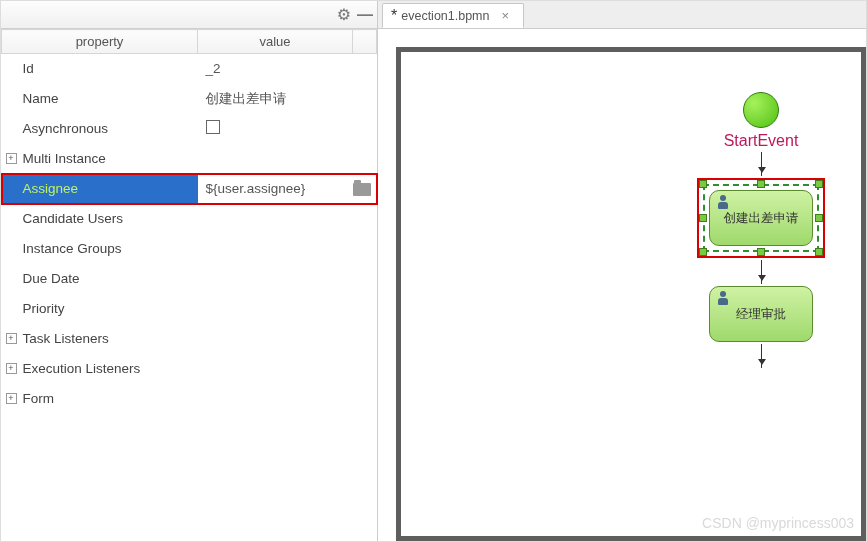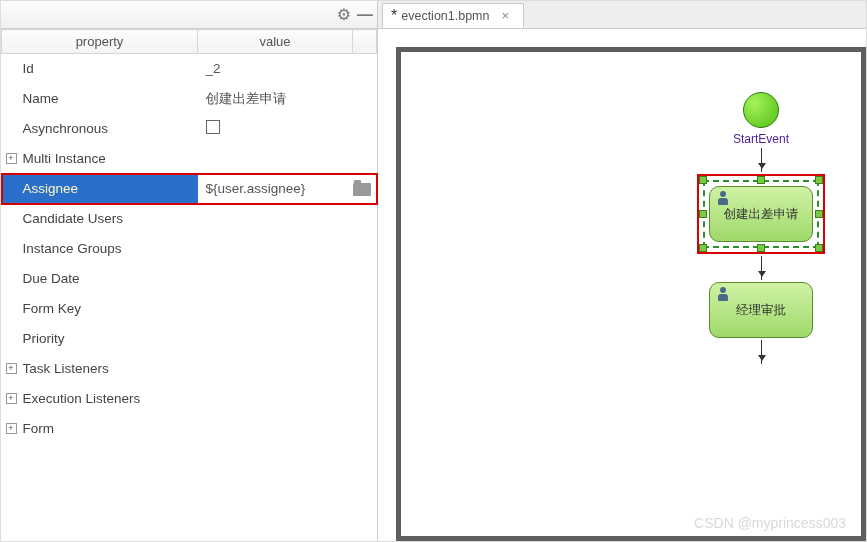--- a/index.html
+++ b/index.html
@@ -36,7 +36,7 @@
   .canvas { width:100%; height:100%; border:5px solid #5e5e5e; background:#fff; position:relative;}
   .diagram { position:absolute; right:20px; top:40px; width:160px; display:flex; flex-direction:column; align-items:center;}
   .start-circle { width:36px; height:36px; border-radius:50%; background:radial-gradient(circle at 30% 30%, #a6f25c, #4fbf11); border:1px solid #2e7d08;}
-  .start-label { font-size:12px; color:#4c1d95; margin-top:4px;}
+  .start-label { font-size:16px; color:#be185d; margin-top:4px;}
   .arrow { width:1px; height:24px; background:#333; position:relative; margin:2px 0;}
   .arrow::after { content:""; position:absolute; bottom:-1px; left:-3px; border:4px solid transparent; border-top:6px solid #333;}
   .task-node { width:104px; height:56px; border-radius:10px; border:1px solid #5a8c2e; background:linear-gradient(#cff2a3,#9fd96c); display:flex; flex-direction:column; align-items:center; justify-content:center; font-size:12.5px; color:#333; position:relative;}

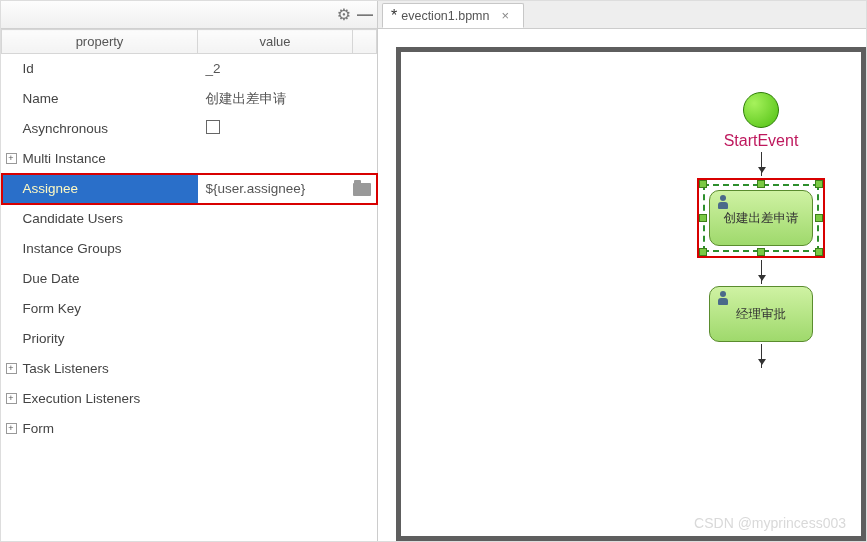--- a/index.html
+++ b/index.html
@@ -18,7 +18,7 @@
   .spacer { display:inline-block; width:15px;}
   .checkbox { width:14px; height:14px; border:1px solid #666; display:inline-flex; align-items:center; justify-content:center; font-size:11px; color:#222; background:#fff;}
   .selected td:first-child { background:#2a6fc9; color:#fff;}
-  .selected td:first-child .cell-label { color:#fef9c3;}
+  .selected td:first-child .cell-label { color:#bef264;}
   .selected td:nth-child(2) { background:#fff; }
   .value-col { width:155px; border-left:1px solid #e6e6e6;}
   .folder-icon { width:22px; position:relative;}

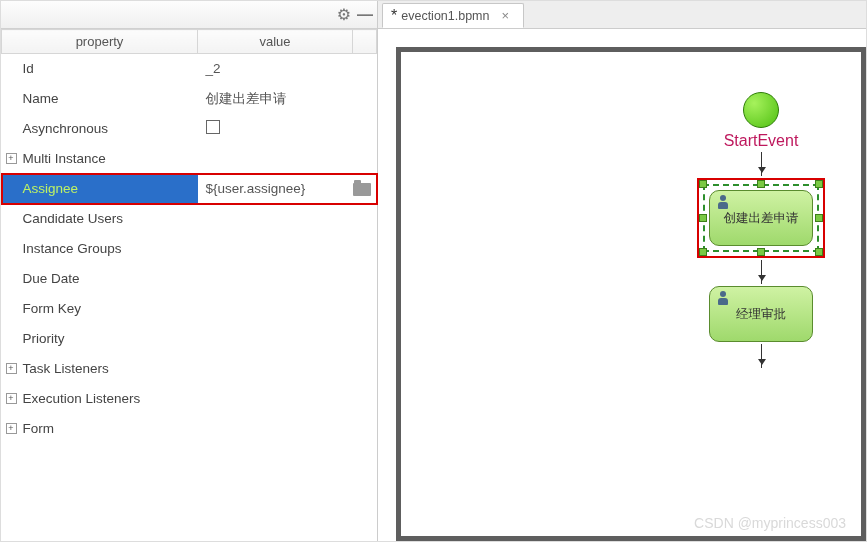--- a/index.html
+++ b/index.html
@@ -173,18 +173,6 @@
           <td>
               <div class="cell-label">
                 <span class="spacer"></span>
-                <span>Form Key</span>
-              </div>
-            </td>
-          <td class="value-col">
-              <div class="cell-value"></div>
-            </td>
-          <td class="actions-col"></td>
-        </tr>
-        <tr class="prop-row">
-          <td>
-              <div class="cell-label">
-                <span class="spacer"></span>
                 <span>Priority</span>
               </div>
             </td>

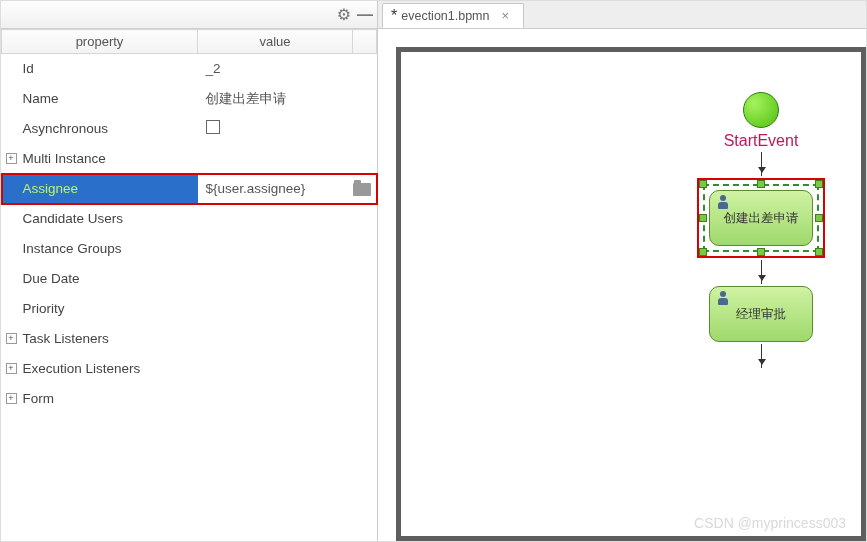--- a/index.html
+++ b/index.html
@@ -50,7 +50,7 @@
   .h-t{top:-4px;left:calc(50% - 4px)}.h-b{bottom:-4px;left:calc(50% - 4px)}
   .h-l{left:-4px;top:calc(50% - 4px)}.h-r{right:-4px;top:calc(50% - 4px)}
   .red-hl { border:2px solid #d80000; padding:4px; position:relative;}
-  .watermark { position:absolute; right:20px; bottom:10px; font-size:14px; color:#d9d9d9; font-family:sans-serif;}
+  .watermark { position:absolute; right:12px; bottom:10px; font-size:14px; color:#d9d9d9; font-family:sans-serif;}
 </style>
 </head>
 <body>

